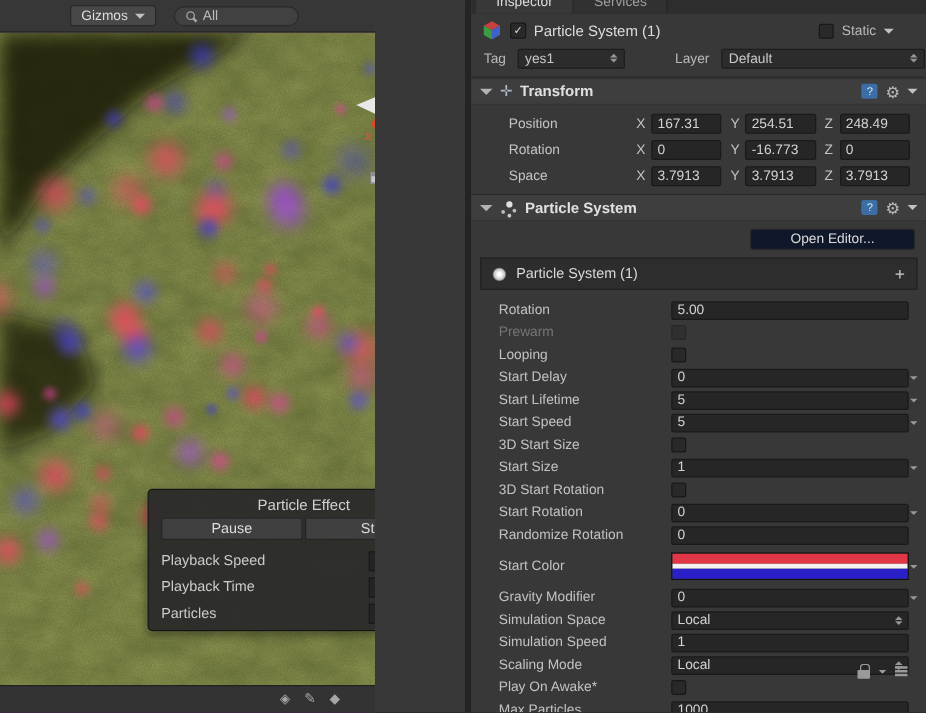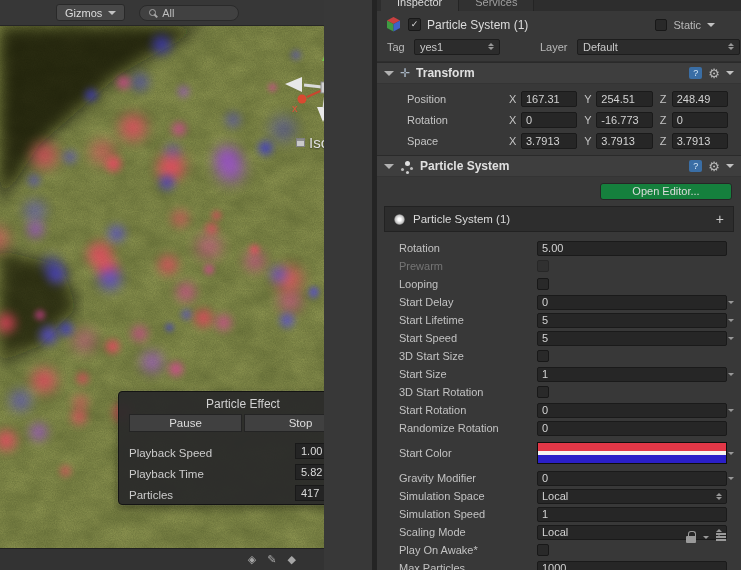--- a/index.html
+++ b/index.html
@@ -12,7 +12,7 @@
   }
 
   
-  .scene { position:absolute; left:0; top:0; width:324px; height:570px; background:#a21caf; }
+  .scene { position:absolute; left:0; top:0; width:300px; height:570px; background:#a21caf; }
   .scene-toolbar {
     position:absolute; top:0; left:0; right:0; height:26px; background:#373737;
     border-bottom:1px solid #262626; display:flex; align-items:center; gap:14px; padding-left:56px; z-index:6;

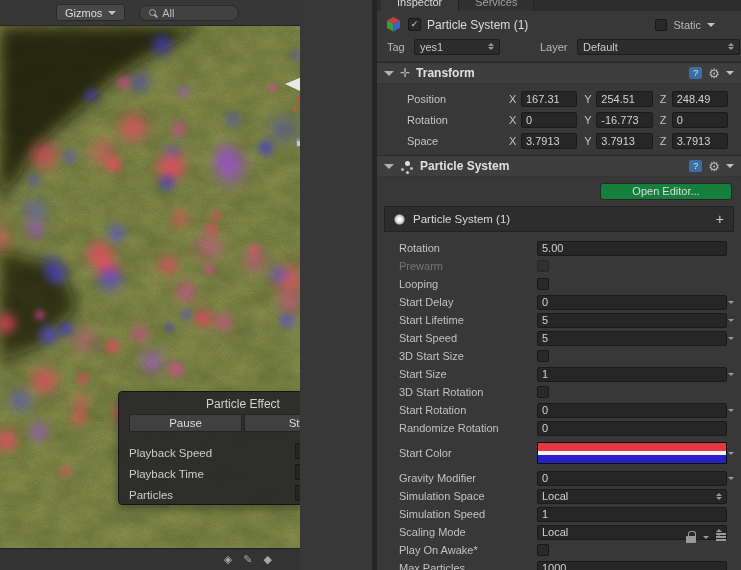--- a/index.html
+++ b/index.html
@@ -126,7 +126,7 @@
 
   .open-editor-row { display:flex; justify-content:flex-end; padding:6px 9px 3px; }
   .open-editor-btn {
-    width:132px; height:17px; background:#15803d; border:1px solid #262626; border-radius:3px;
+    width:132px; height:17px; background:#0f172a; border:1px solid #262626; border-radius:3px;
     color:#dcdcdc; text-align:center; line-height:15px; cursor:default;
   }
   .module-box {

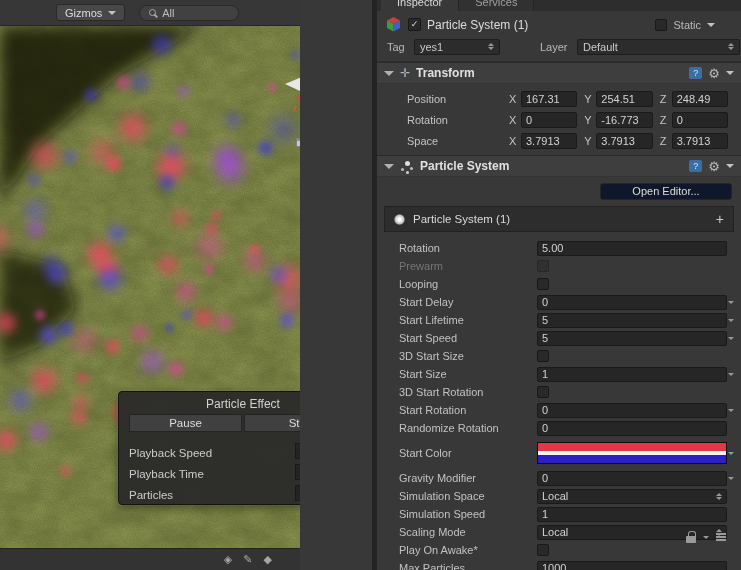--- a/index.html
+++ b/index.html
@@ -51,7 +51,7 @@
     flex:1; height:18px; background:#404040; border:1px solid #242424; color:#ddd;
     text-align:center; line-height:16px; font-size:11.5px; cursor:default;
   }
-  .pe-row { display:flex; align-items:flex-end; height:21px; }
+  .pe-row { display:flex; align-items:center; height:21px; }
   .pe-row .lbl { flex:1; color:#cccccc; font-size:11.5px; }
   .pe-row .val {
     width:62px; height:16px; background:#242424; border:1px solid #191919;

